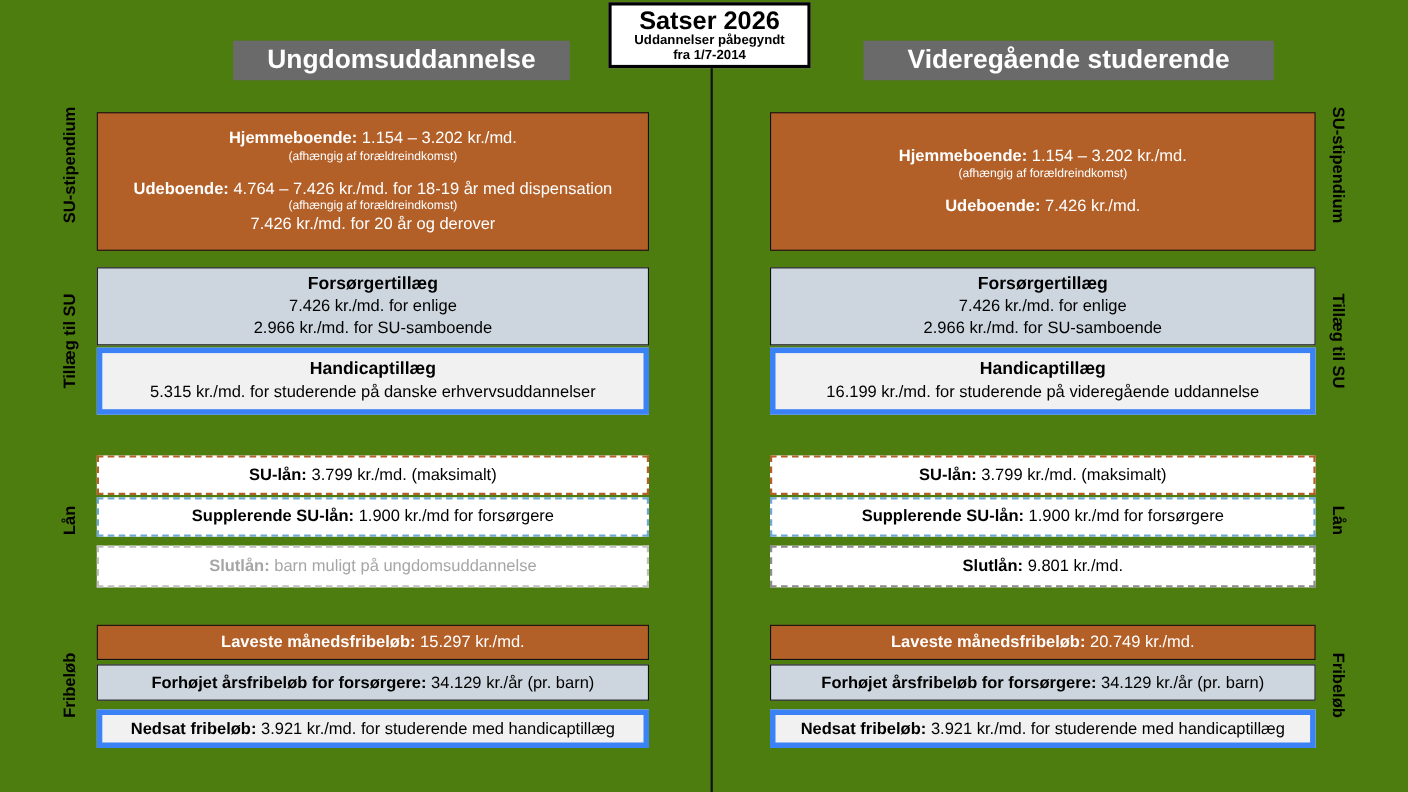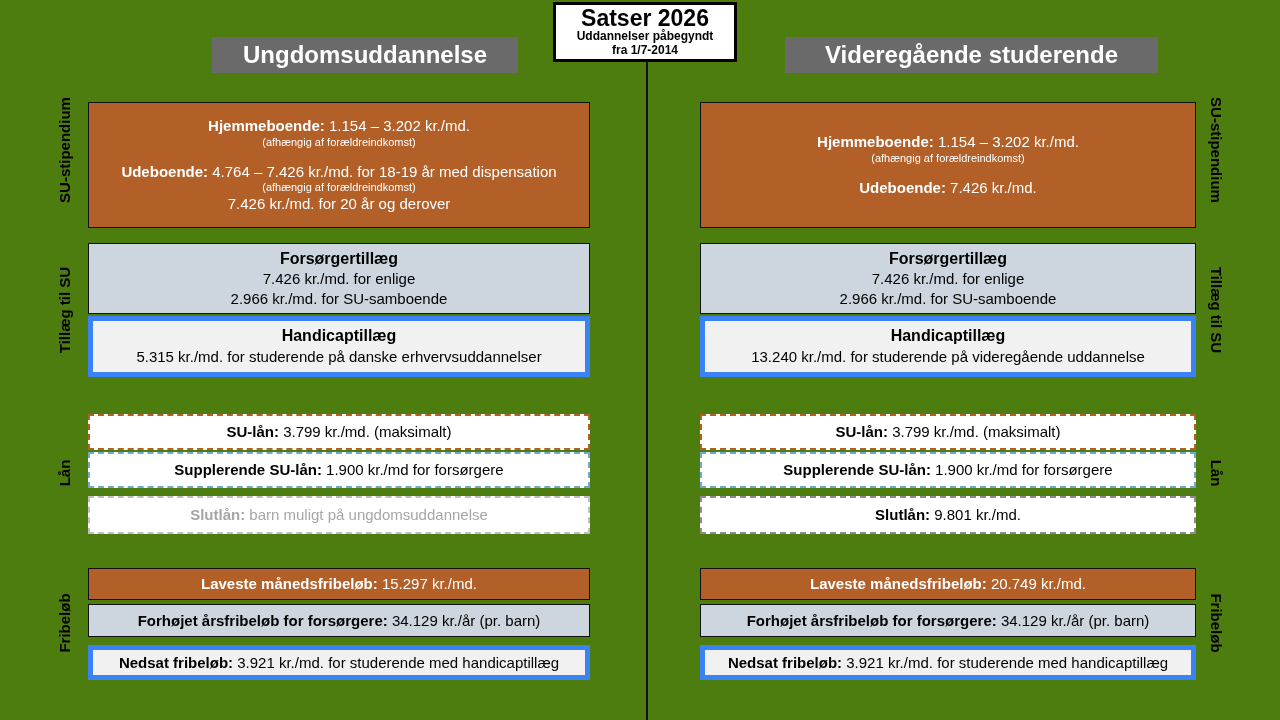--- a/index.html
+++ b/index.html
@@ -144,7 +144,7 @@
 
   <div class="box lightgray rcol pos-handicap">
     <div class="btitle">Handicaptillæg</div>
-    <div>13.240 kr./md. for studerende på videregående uddannelse</div>
+    <div>16.199 kr./md. for studerende på videregående uddannelse</div>
   </div>
 
   <div class="box dash-orange rcol pos-sulaan">

